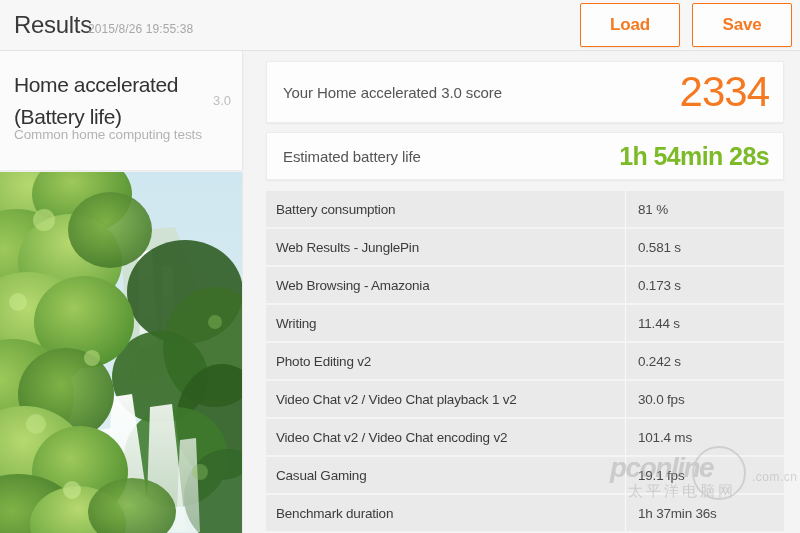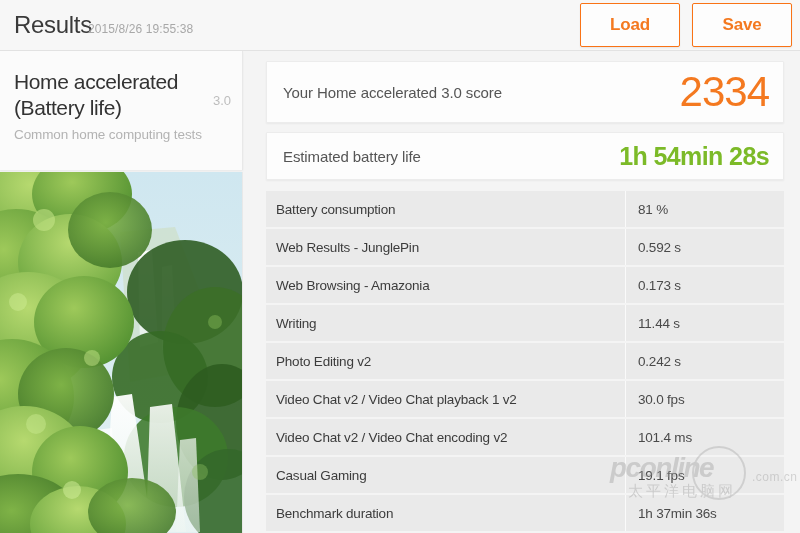--- a/index.html
+++ b/index.html
@@ -67,7 +67,7 @@
   .side-title {
     position: absolute; left: 14px; top: 18px;
     width: 195px;
-    font-size: 21px; line-height: 26px;
+    font-size: 21px; line-height: 32px;
     color: #333; font-weight: 400;
     letter-spacing: -0.4px;
   }

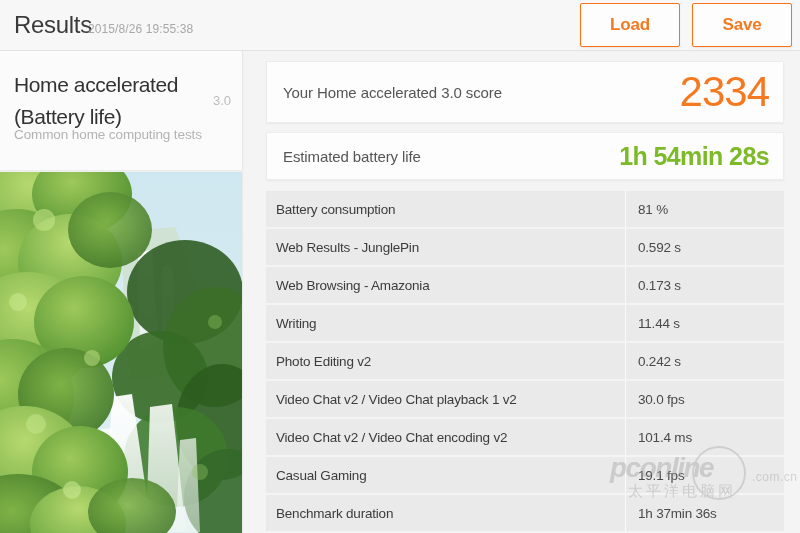--- a/index.html
+++ b/index.html
@@ -293,7 +293,7 @@
         <div class="trow">
           <div class="tlabel">Web Results - JunglePin</div>
           <div class="tsep"></div>
-          <div class="tvalue">0.592 s</div>
+          <div class="tvalue">0.581 s</div>
         </div>
         <div class="trow">
           <div class="tlabel">Web Browsing - Amazonia</div>

